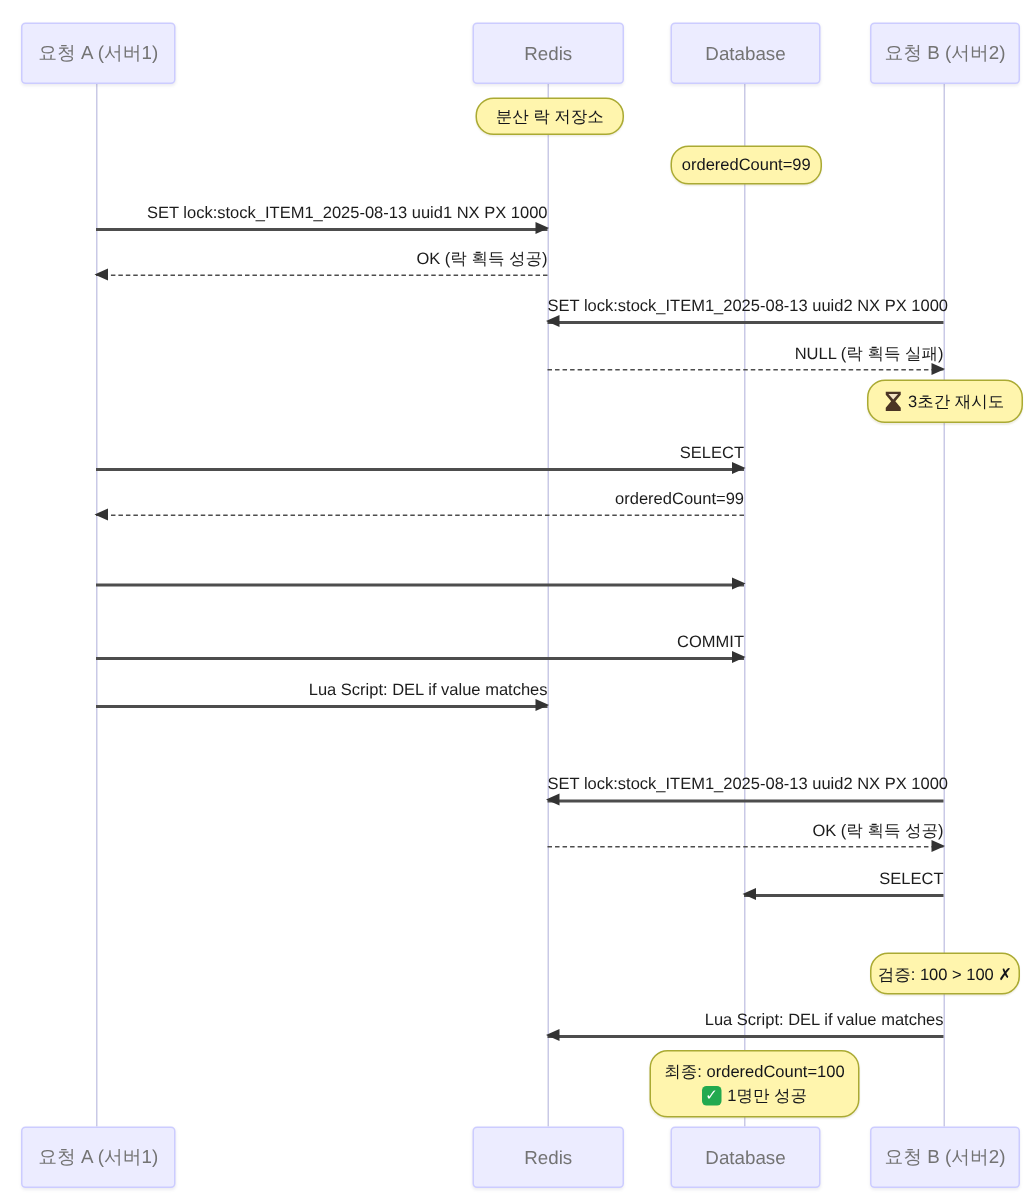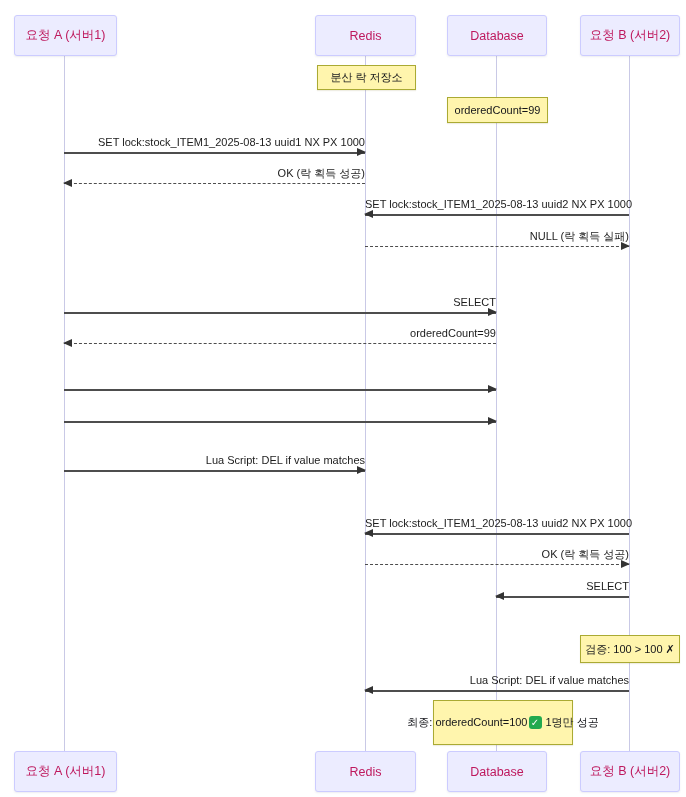--- a/index.html
+++ b/index.html
@@ -11,7 +11,7 @@
   .actor{
     position:absolute;height:39px;background:#ECECFF;border:1px solid #CCCCFF;
     border-radius:3px;display:flex;align-items:center;justify-content:center;
-    font-size:12.5px;color:#be185d;box-shadow:0 1px 2px rgba(80,80,120,0.10);
+    font-size:12.5px;color:#737373;box-shadow:0 1px 2px rgba(80,80,120,0.10);
     white-space:nowrap;
   }
   .msg{position:absolute;}

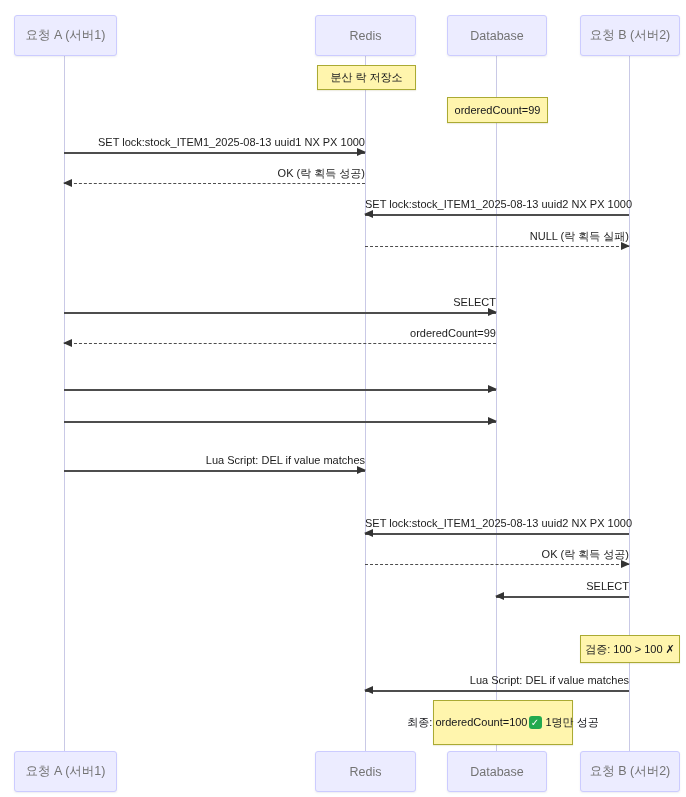--- a/index.html
+++ b/index.html
@@ -28,7 +28,7 @@
   .arr.right{right:-1px;border-left:9px solid #333333;}
   .arr.left {left:-1px; border-right:9px solid #333333;}
   .note{
-    position:absolute;background:#FFF5AD;border:1px solid #AAAA33;border-radius:0;
+    position:absolute;background:#FFF5AD;border:1px solid #AAAA33;border-radius:12px;
     font-size:11px;color:#14151a;display:flex;align-items:center;justify-content:center;
     text-align:center;gap:4px;white-space:nowrap;box-shadow:0 1px 1px rgba(120,110,30,0.12);
   }

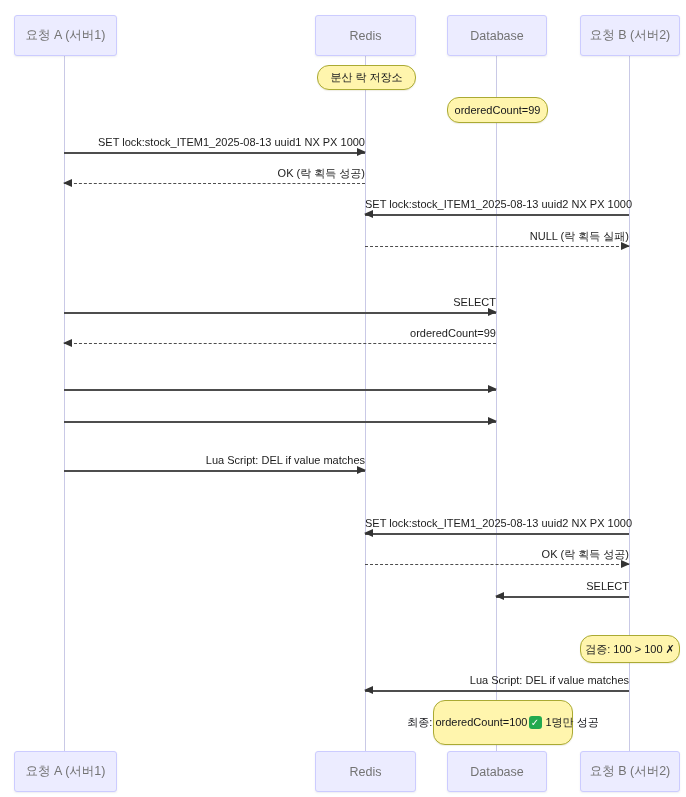--- a/index.html
+++ b/index.html
@@ -93,6 +93,15 @@
       </div>
   </div>
 
+  <div class="note" style="left:578px;top:253px;width:102px;height:27px">
+    <span class="hourglass-icon">
+      <svg width="11" height="13" viewBox="0 0 11 13">
+          <path fill="#4a3424" d="M0.5 0h10v2.2L6.9 6.5l3.6 4.3V13H0.5v-2.2l3.6-4.3L0.5 2.2z"></path>
+          <path fill="#f3e2c2" d="M2.3 1.6h6.4L5.5 5.4z"></path>
+        </svg>
+    </span>
+    <span>3초간 재시도</span>
+  </div>
 
   <div class="msg solid" style="left:64px;top:295px;width:432px">
     <div class="msg-label">SELECT</div>

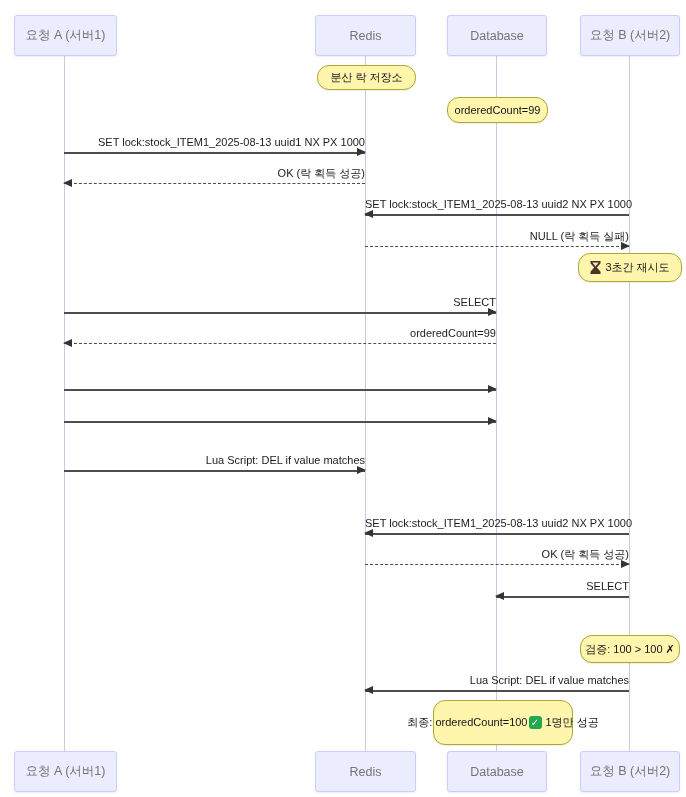--- a/index.html
+++ b/index.html
@@ -123,6 +123,7 @@
       </div>
   </div>
   <div class="msg solid" style="left:64px;top:421px;width:432px">
+    <div class="msg-label">COMMIT</div>
     <div class="msg-line">
         <span class="arr right"></span>
       </div>

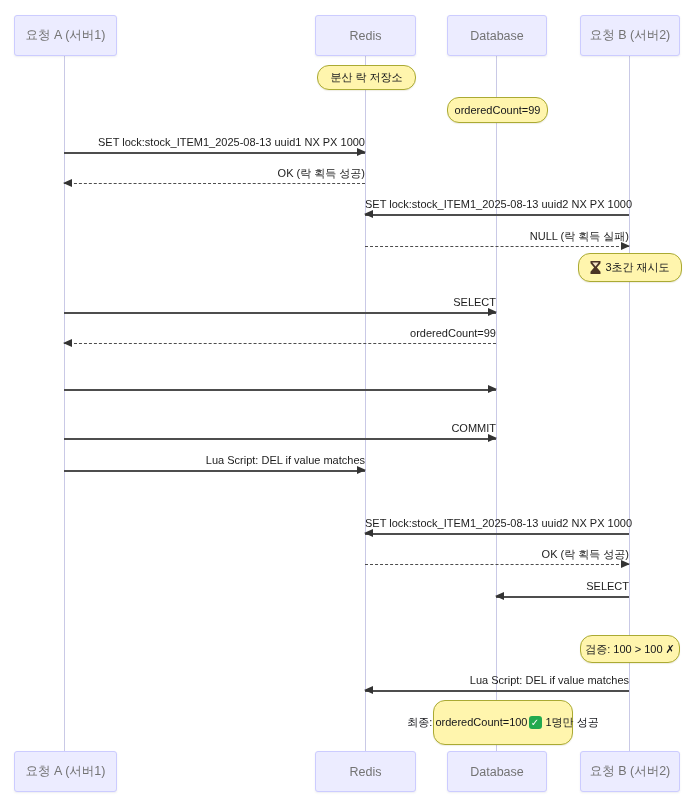--- a/index.html
+++ b/index.html
@@ -32,7 +32,7 @@
     font-size:11px;color:#14151a;display:flex;align-items:center;justify-content:center;
     text-align:center;gap:4px;white-space:nowrap;box-shadow:0 1px 1px rgba(120,110,30,0.12);
   }
-  .note.final{flex-direction:row;gap:1px;padding:3px 6px;}
+  .note.final{flex-direction:column;gap:1px;padding:3px 6px;}
   .final-row{display:flex;align-items:center;justify-content:center;gap:4px;}
   .check-icon{
     background:#22A94F;color:#ffffff;width:13px;height:13px;border-radius:3px;

